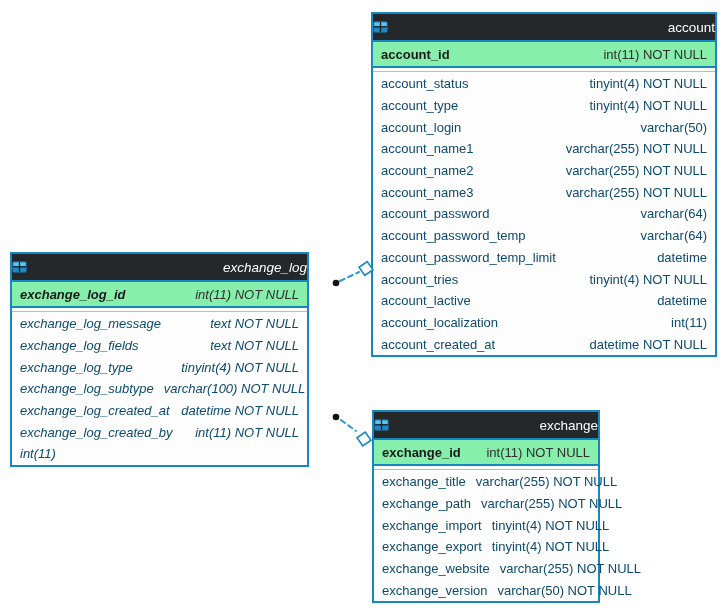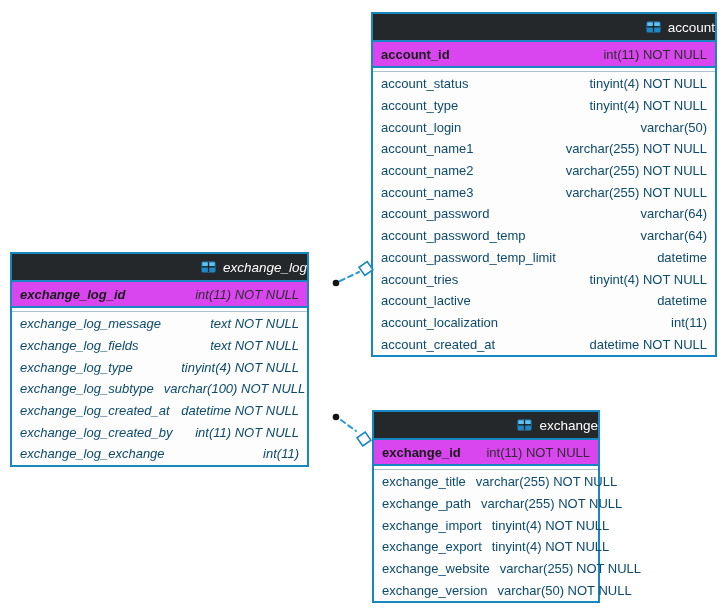--- a/index.html
+++ b/index.html
@@ -20,7 +20,7 @@
     height:26px;
     background:#24282b;
     color:#ffffff;
-    display:flex;align-items:center;justify-content:flex-end;gap:7px;
+    display:flex;align-items:center;justify-content:space-between;gap:7px;
     font-size:13.5px;
     border-bottom:2px solid #1787c2;
   }

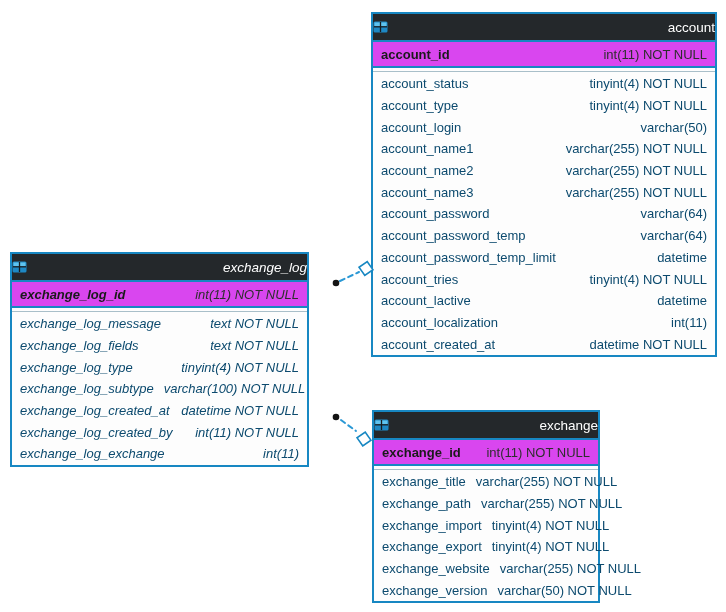--- a/index.html
+++ b/index.html
@@ -30,7 +30,7 @@
     display:flex;align-items:center;justify-content:space-between;
     padding:0 8px;
     border-bottom:2px solid #1787c2;
-    background:#d946ef;
+    background:#86efac;
   }
   .pkrow .col-name{font-weight:bold;color:#1a1a1a;font-size:13px;}
   .pkrow .col-type{color:#2e2e2e;font-size:13px;}

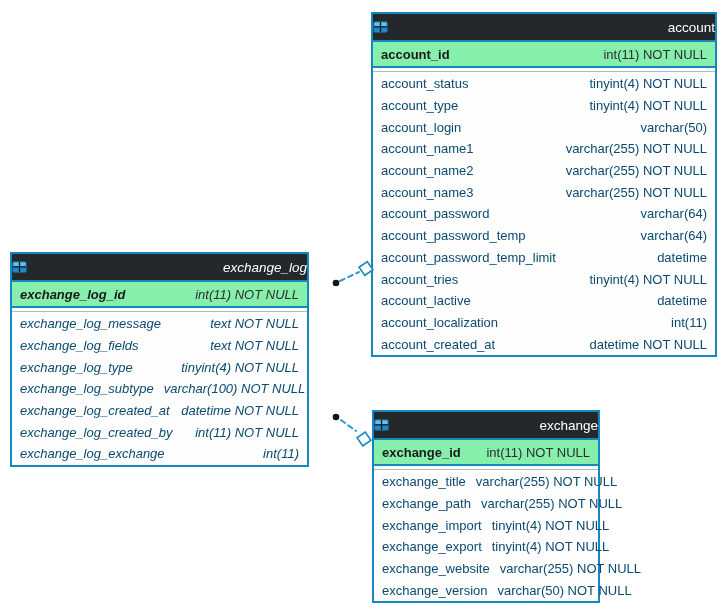--- a/index.html
+++ b/index.html
@@ -171,7 +171,6 @@
           <span class="col-type">int(11) NOT NULL</span>
         </div>
       <div class="row">
-          <span class="col-name">exchange_log_exchange</span>
           <span class="col-type">int(11)</span>
         </div>
     </div>

